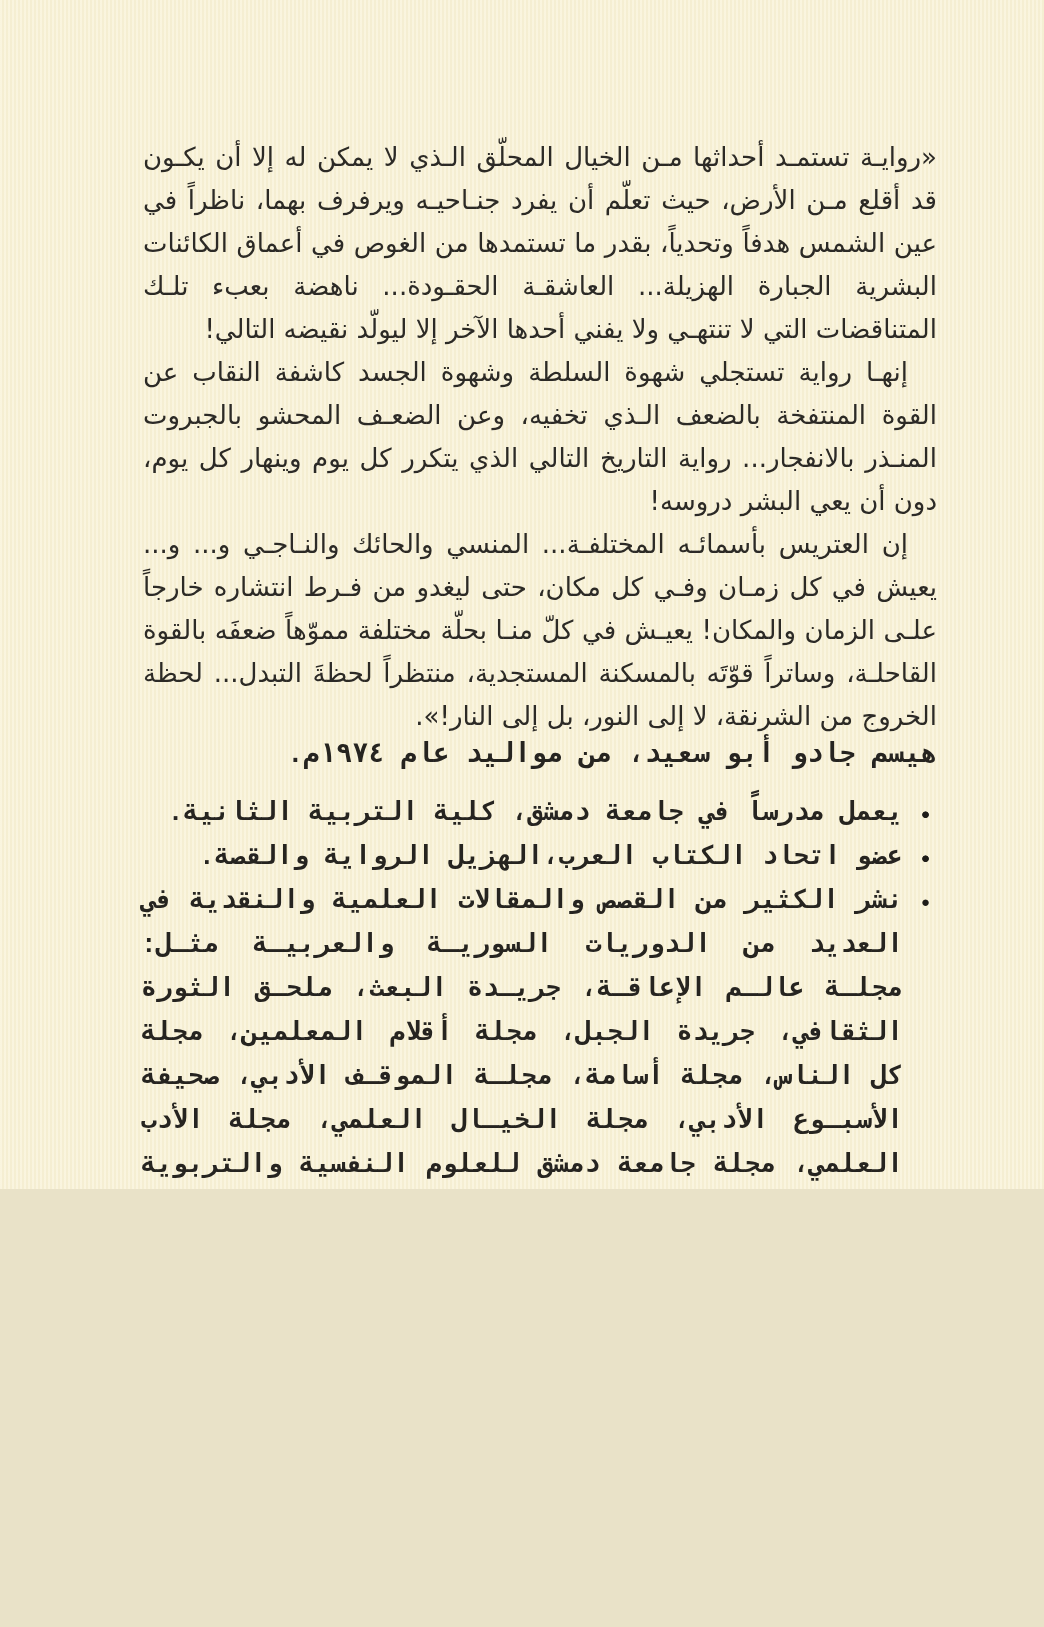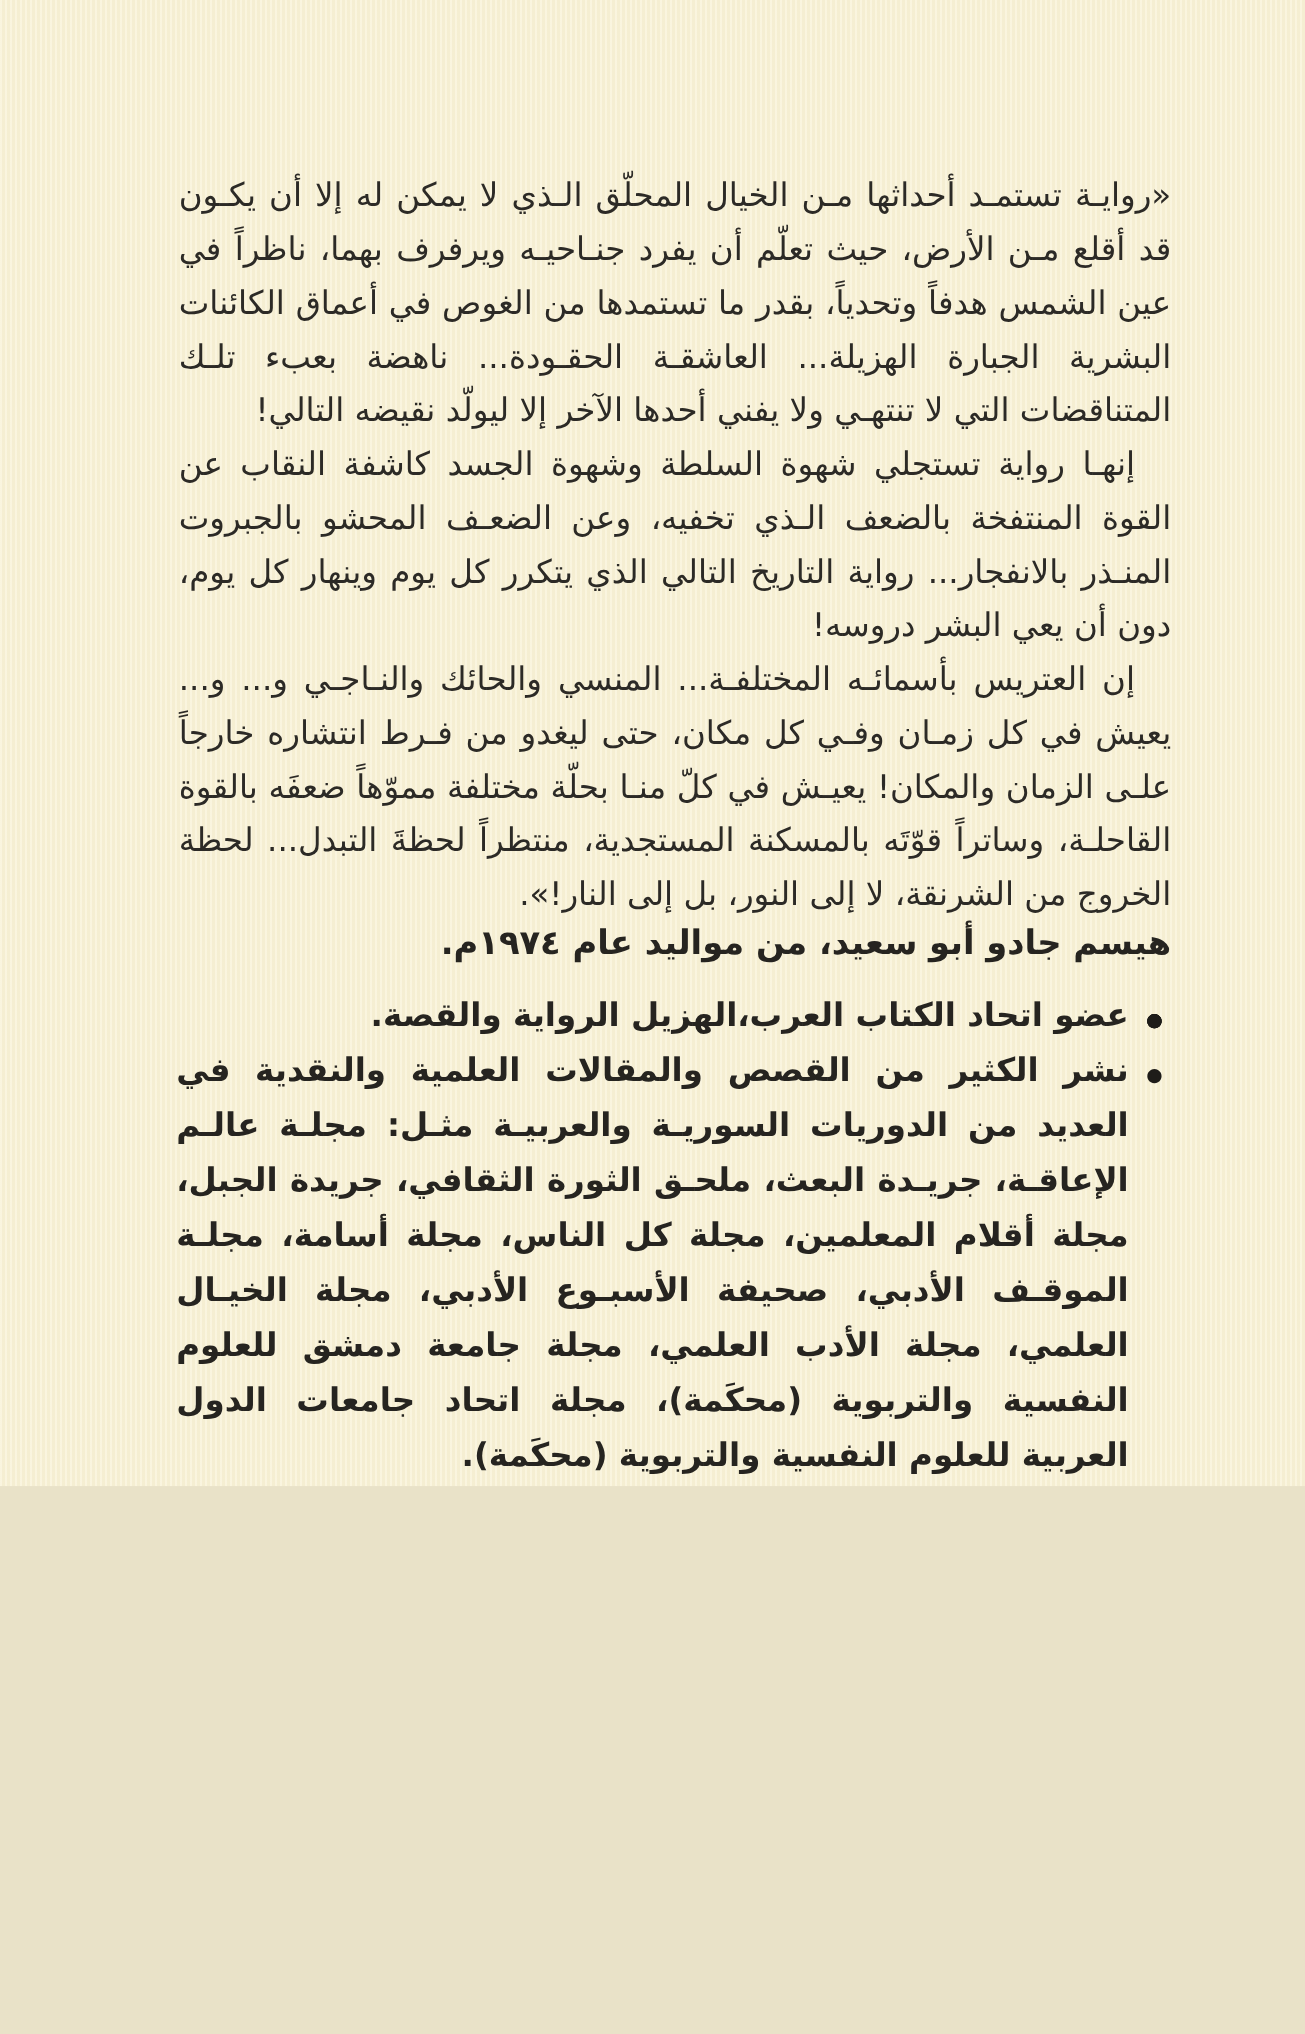--- a/index.html
+++ b/index.html
@@ -29,6 +29,7 @@
     font-size:26px;line-height:44px;
     font-weight:700;
     color:#262420;
+    font-family:Liberation Mono, monospace;
   }
   .author-heading{margin:0;font-size:27px;font-weight:700;}
   .bio-list{margin:14px 0 0;padding:0;list-style:none;}

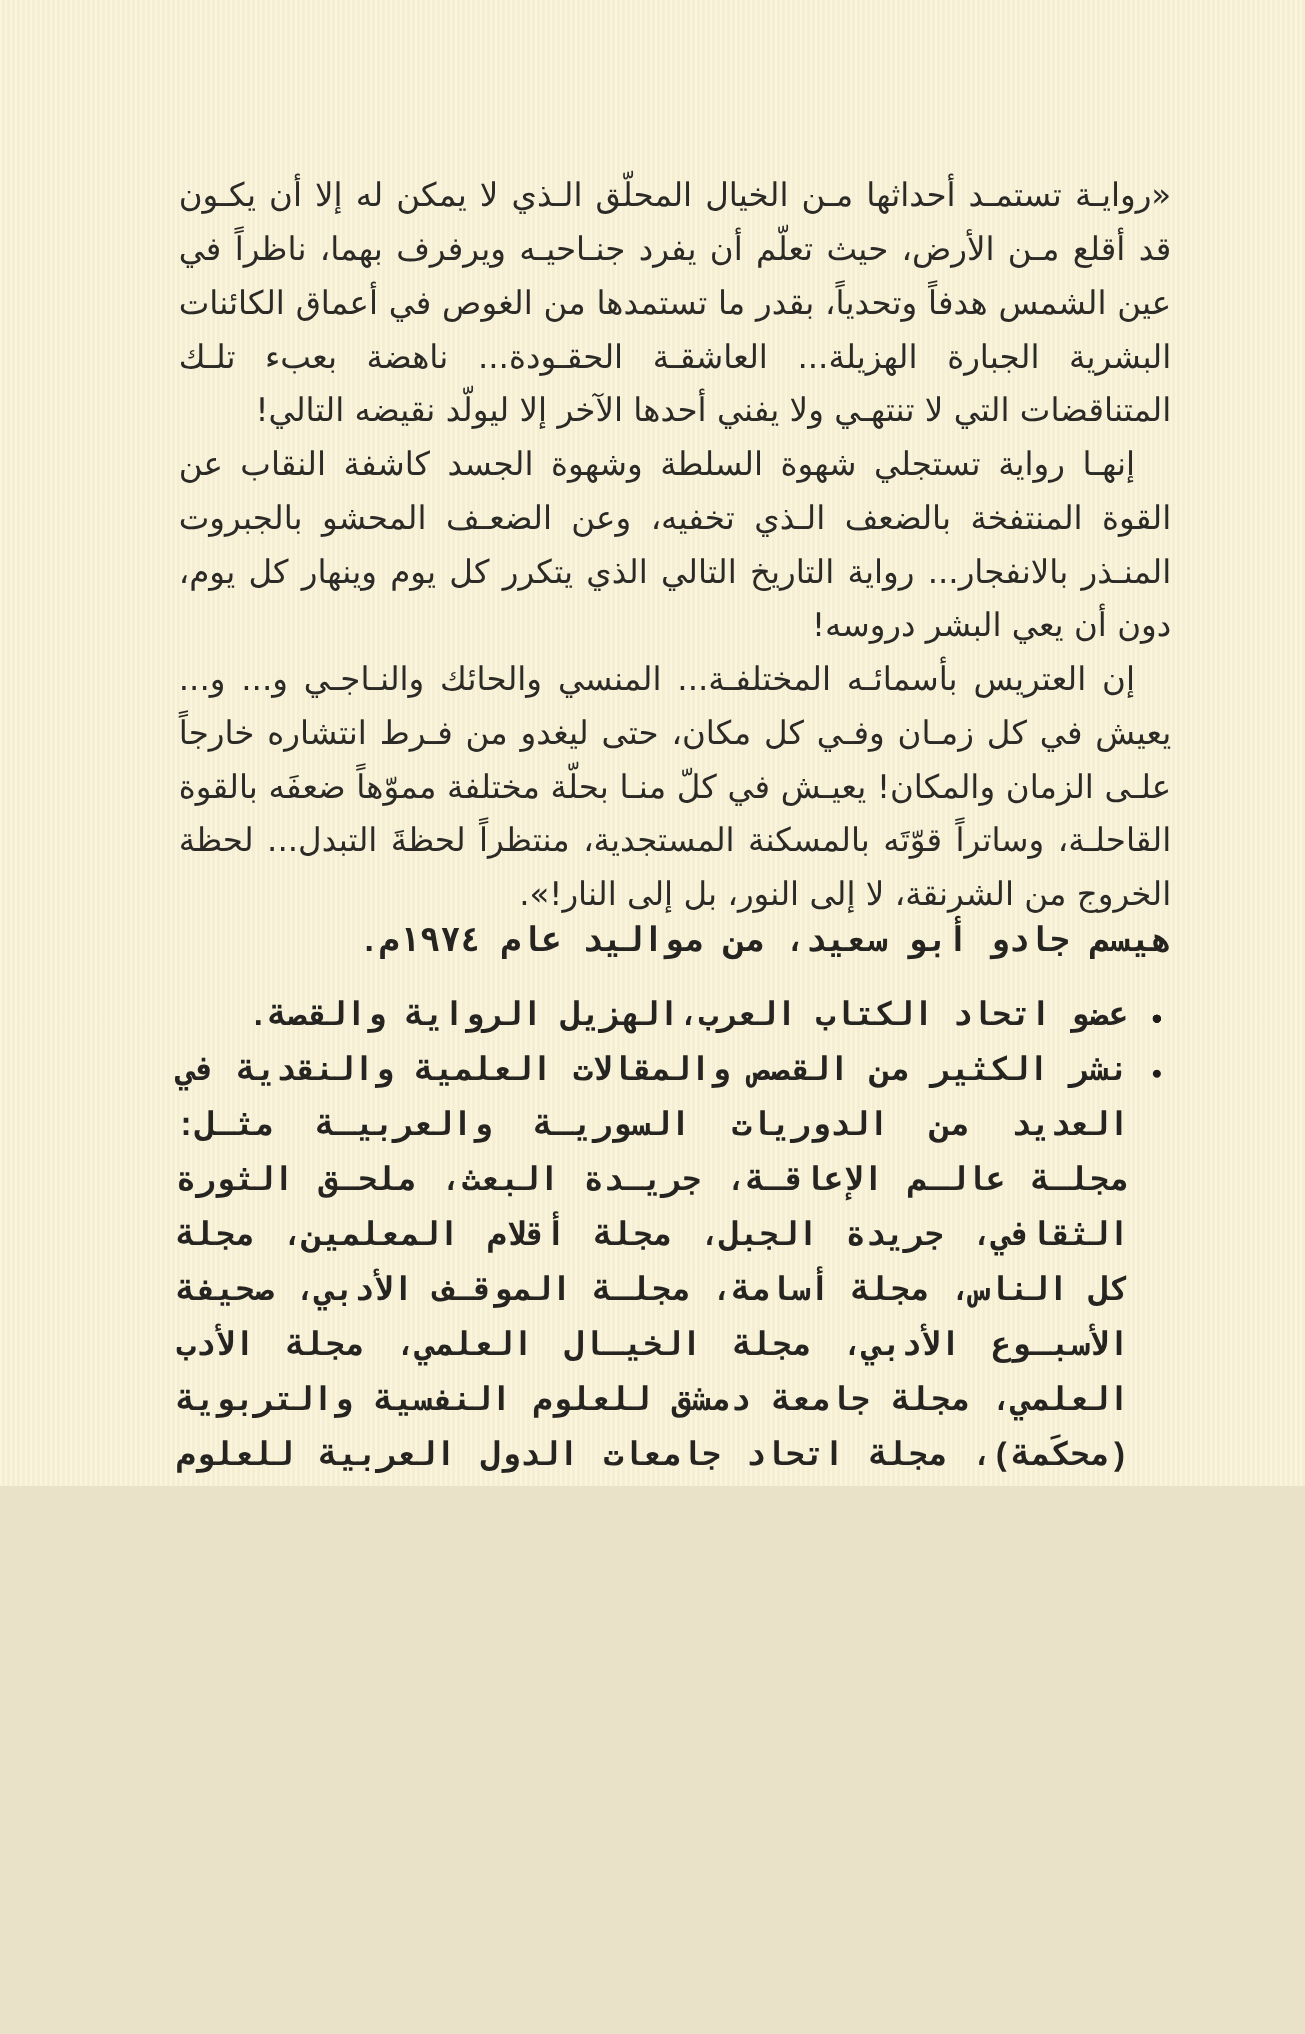--- a/index.html
+++ b/index.html
@@ -84,6 +84,7 @@
       </li>
       <li>
         <span class="bullet-dot">●</span>
+        <span>يعمل مدرساً في جامعة دمشق، كلية التربية الثانية.</span>
       </li>
       <li>
         <span class="bullet-dot">●</span>

